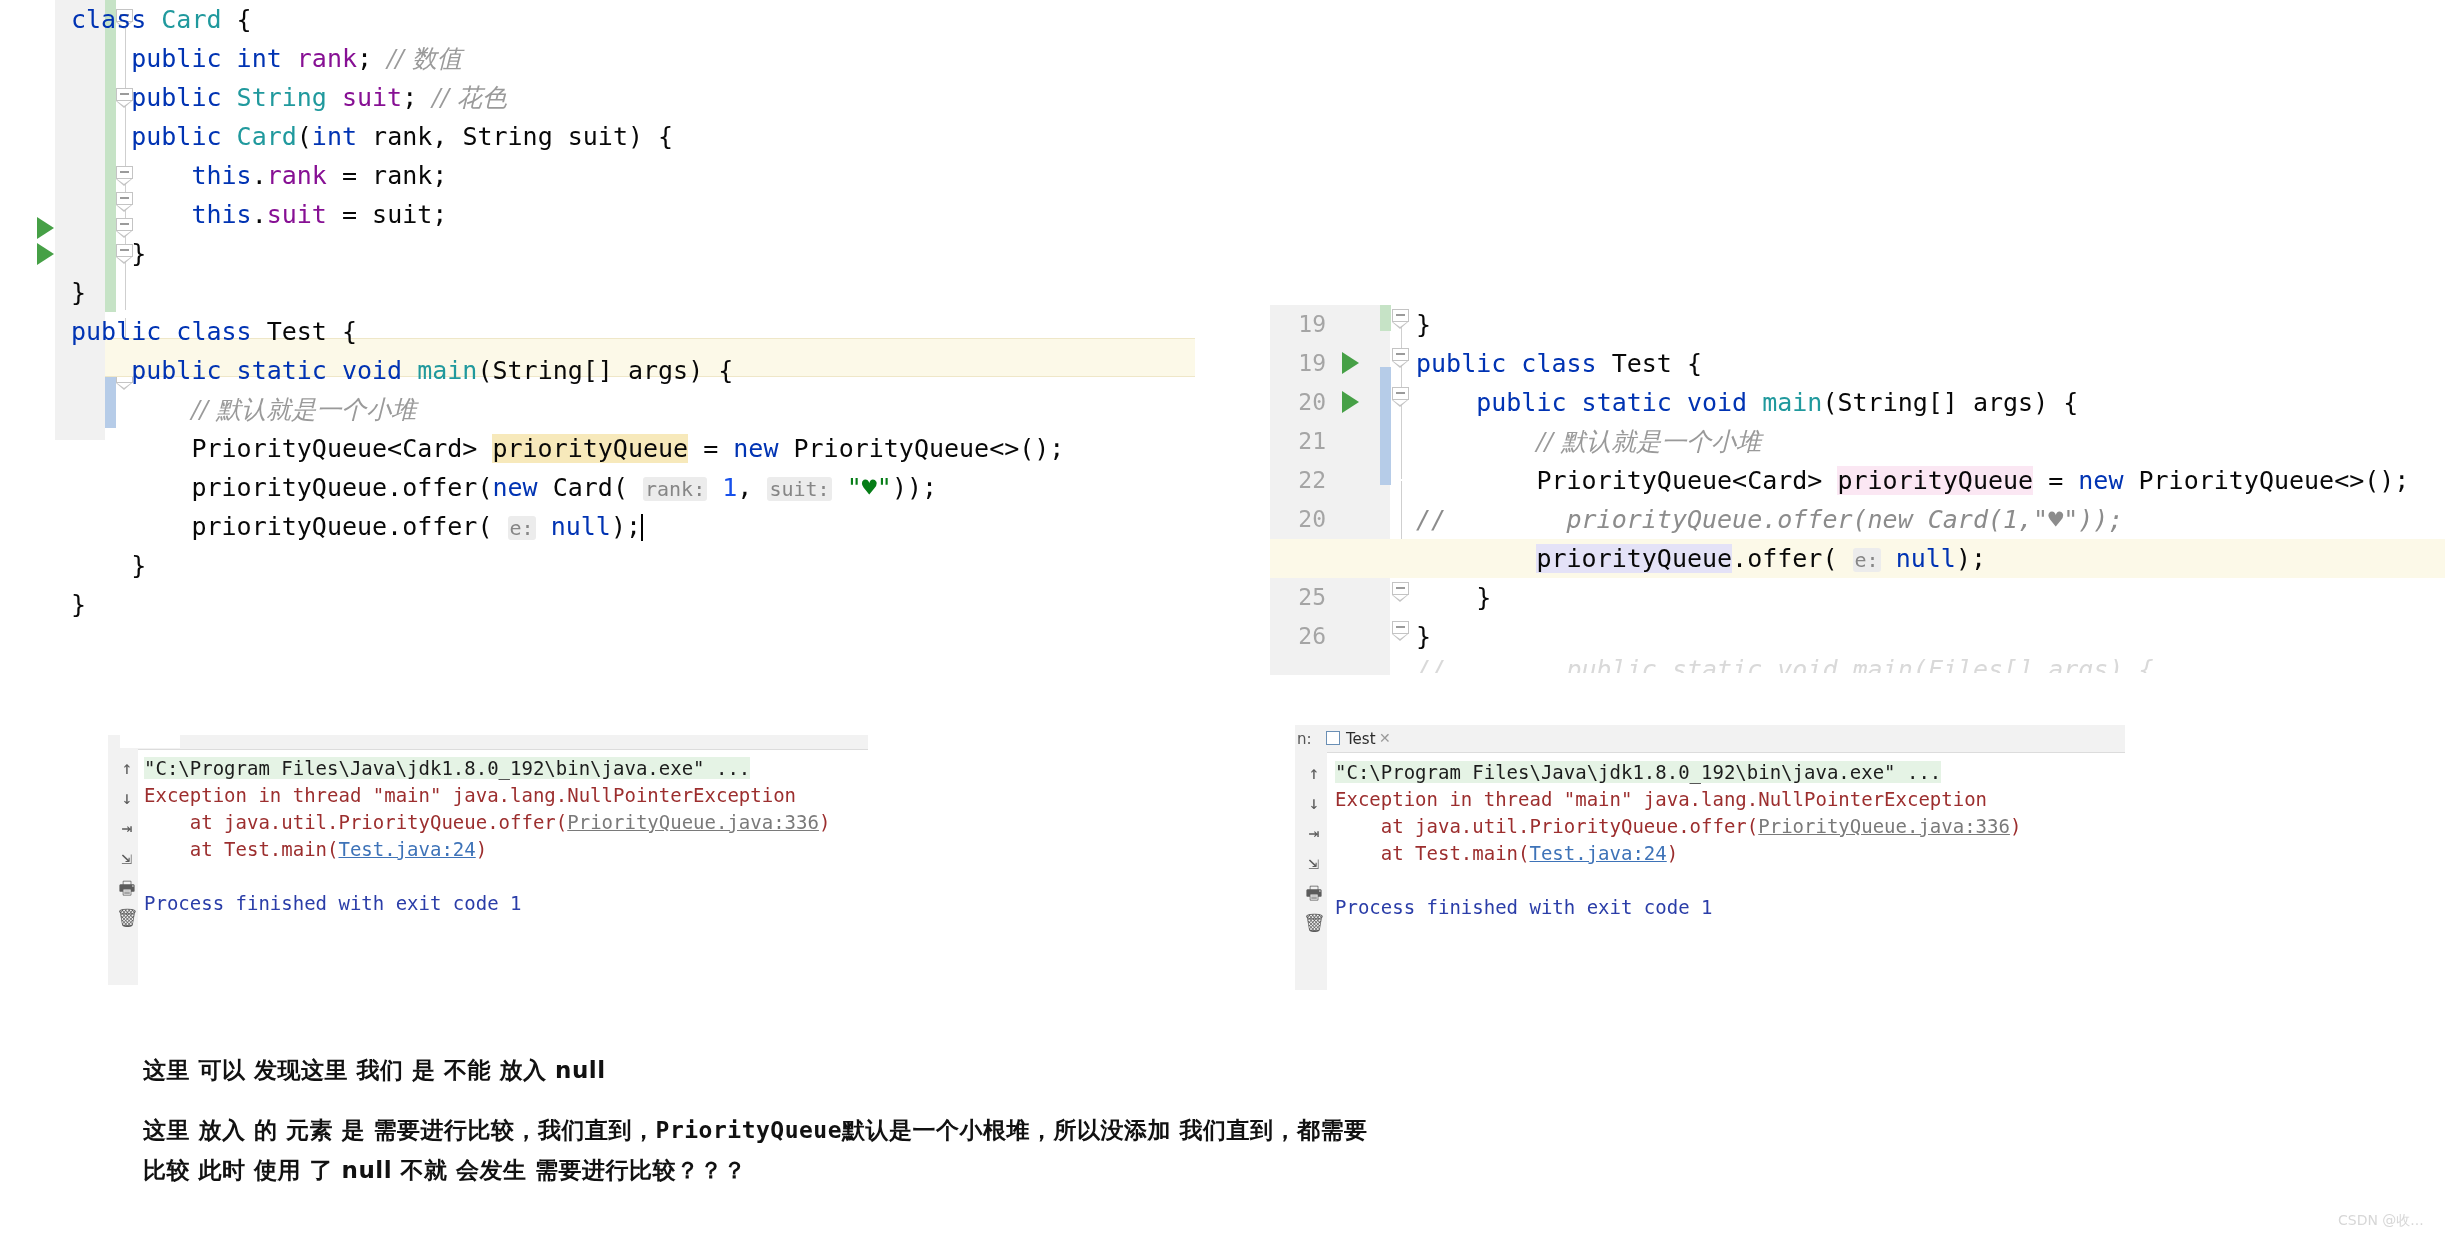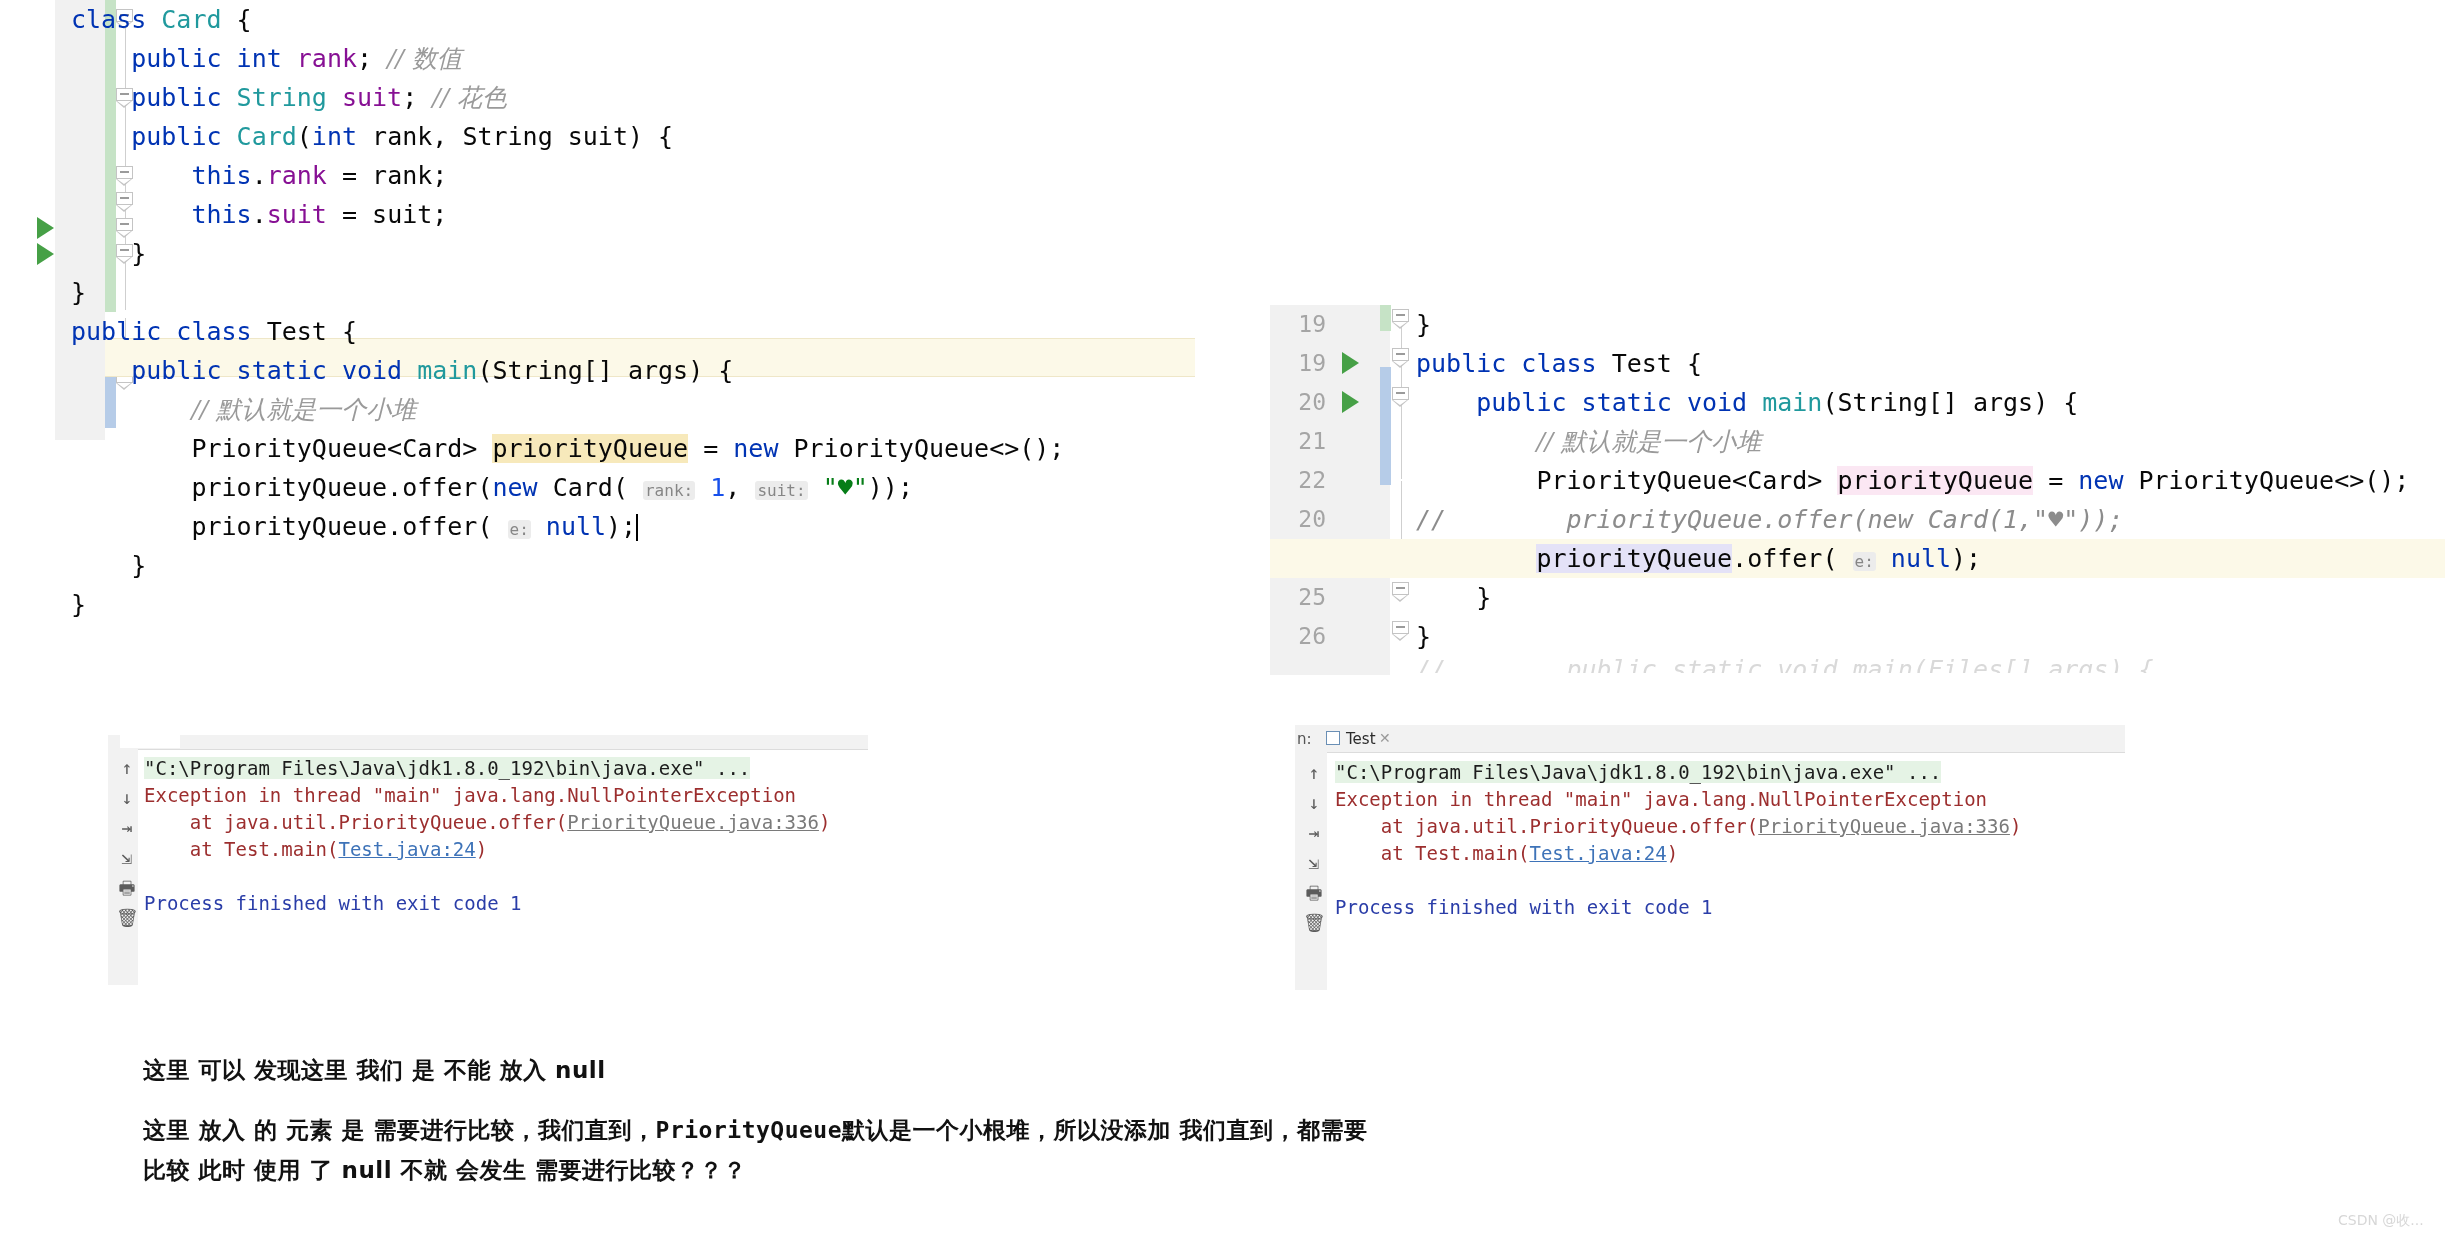--- a/index.html
+++ b/index.html
@@ -37,7 +37,7 @@
   .str{color:#067d17;}
   .cmt{color:#8c8c8c;font-style:italic;}
   .cmt-cn{color:#9a9a9a;font-style:italic;font-family:"DejaVu Serif","Liberation Serif",serif;}
-  .hint{color:#868686;background:#ececec;border-radius:3px;padding:0 2px;font-size:16px;}
+  .hint{color:#868686;background:#ececec;border-radius:3px;padding:0 2px;font-size:20px;}
   .ident{color:#080808;}
 
   .hl-yellow{background:#f7e9bb;}

